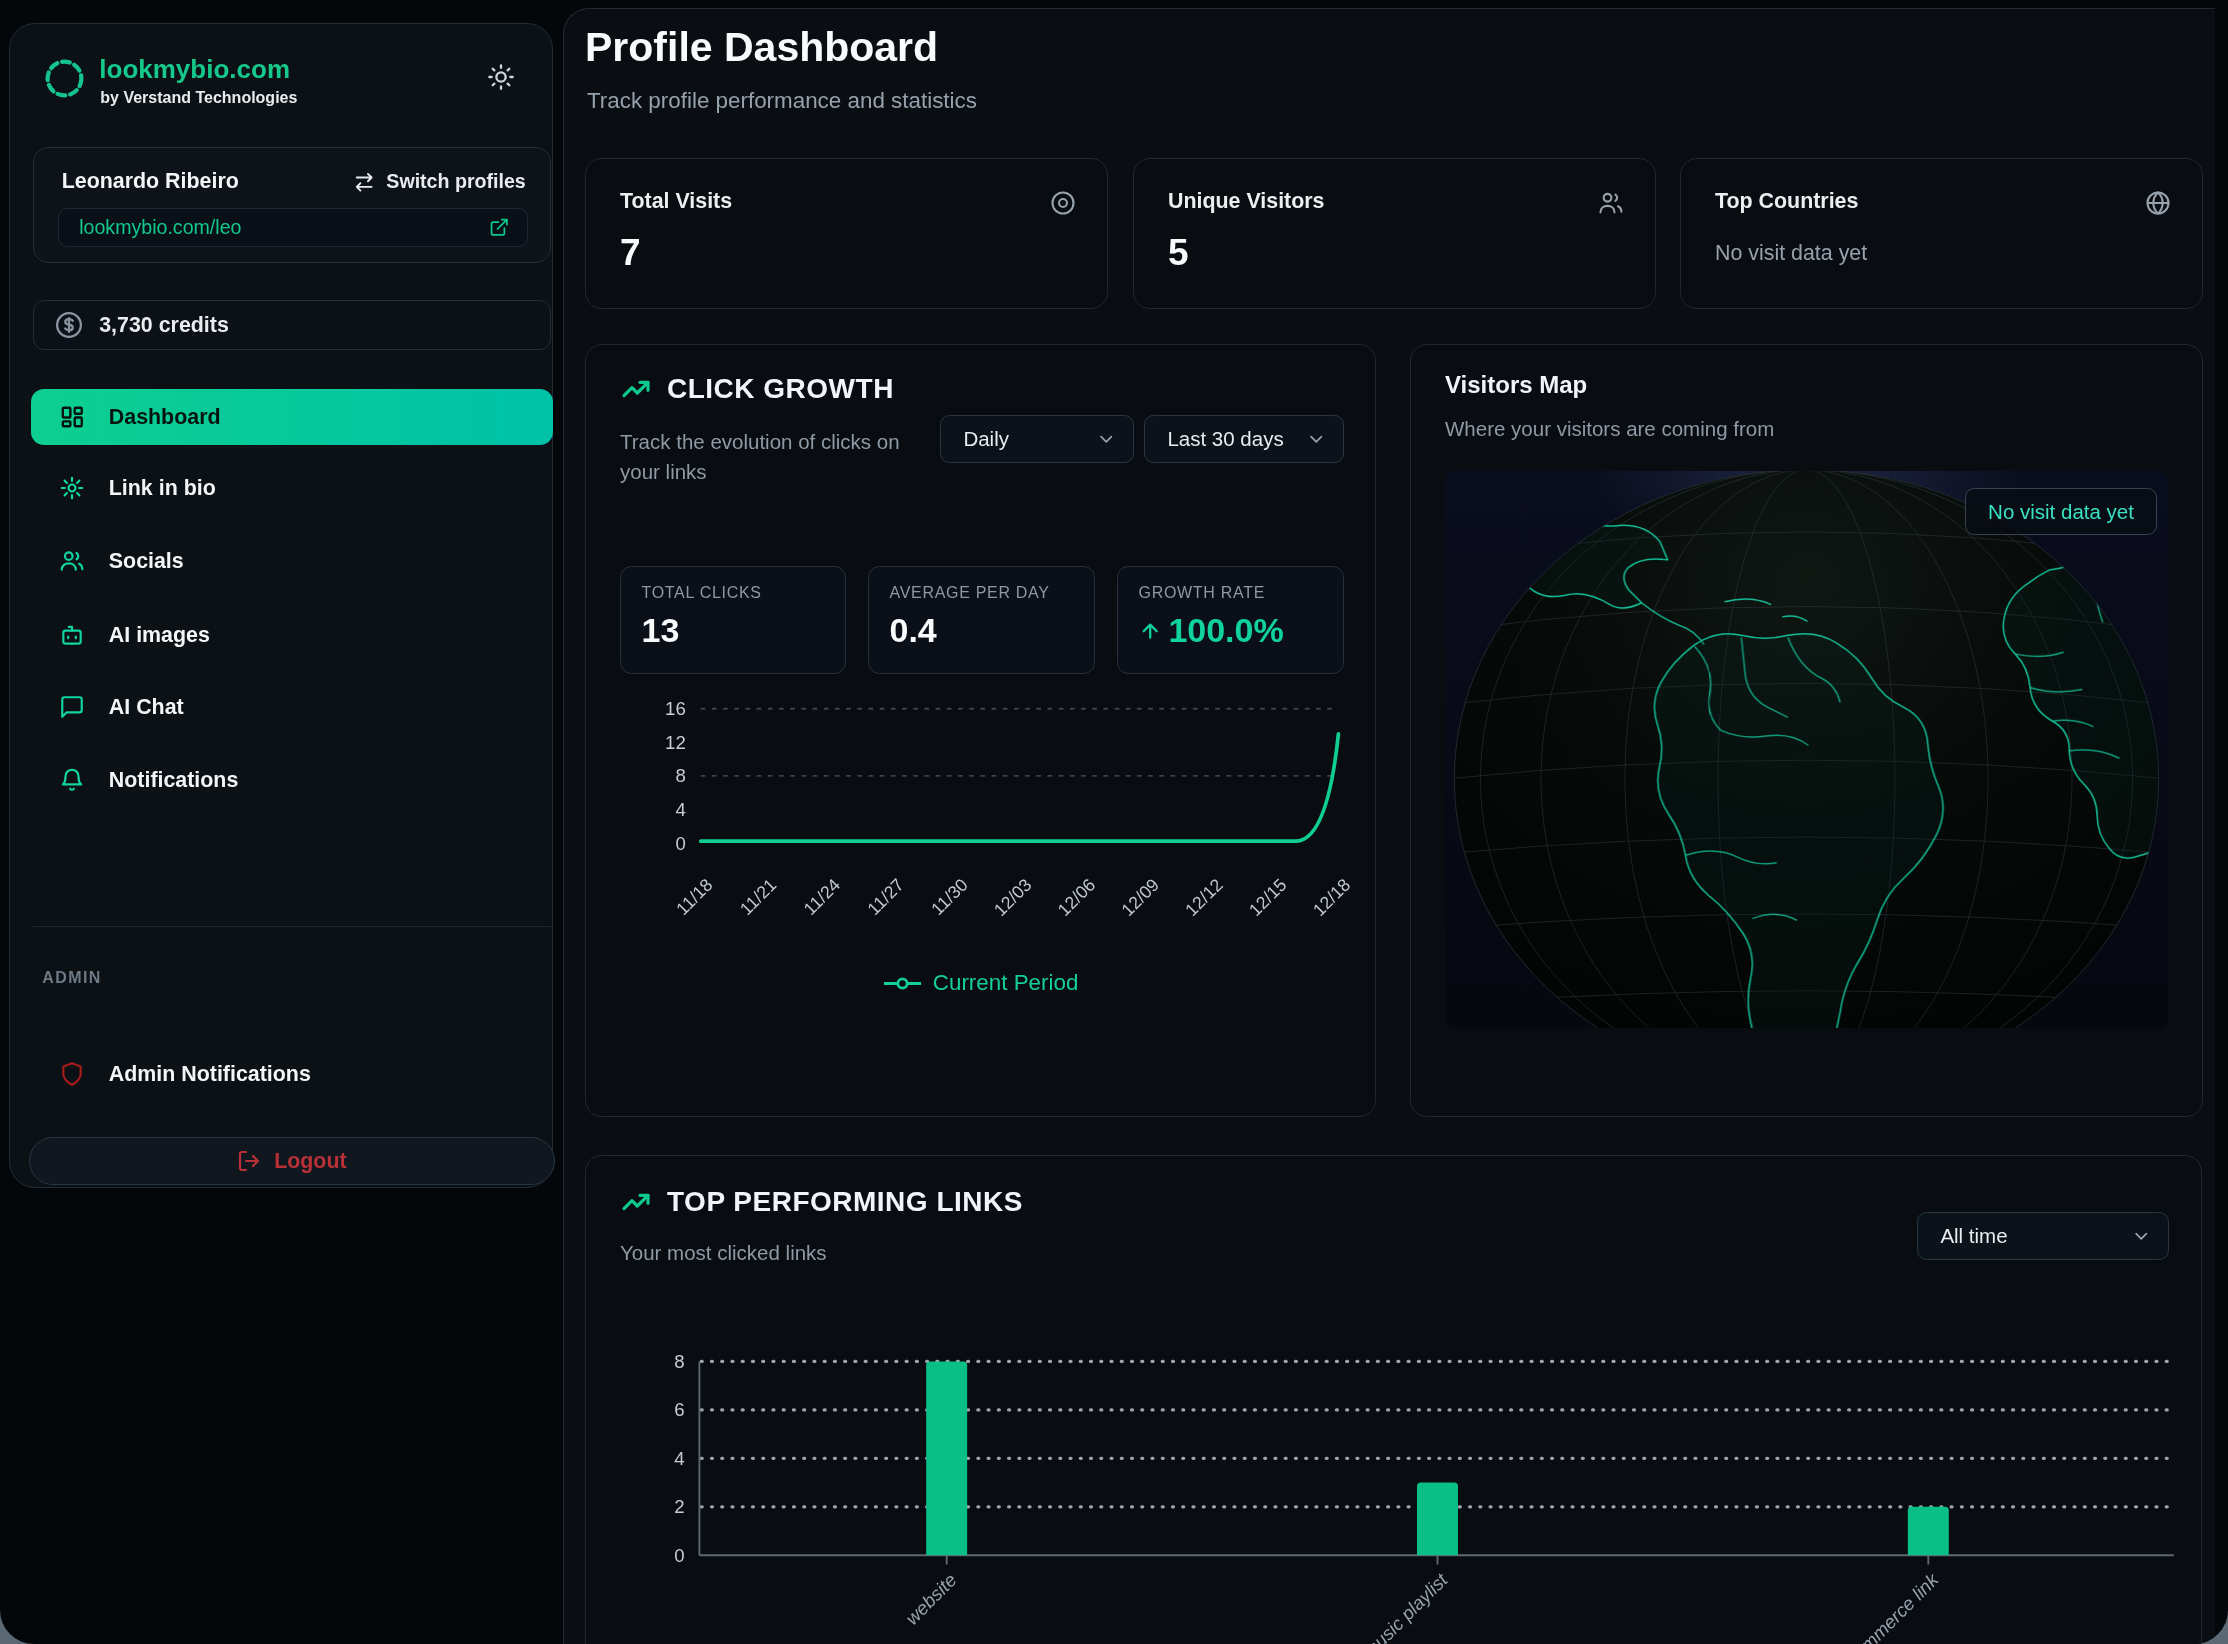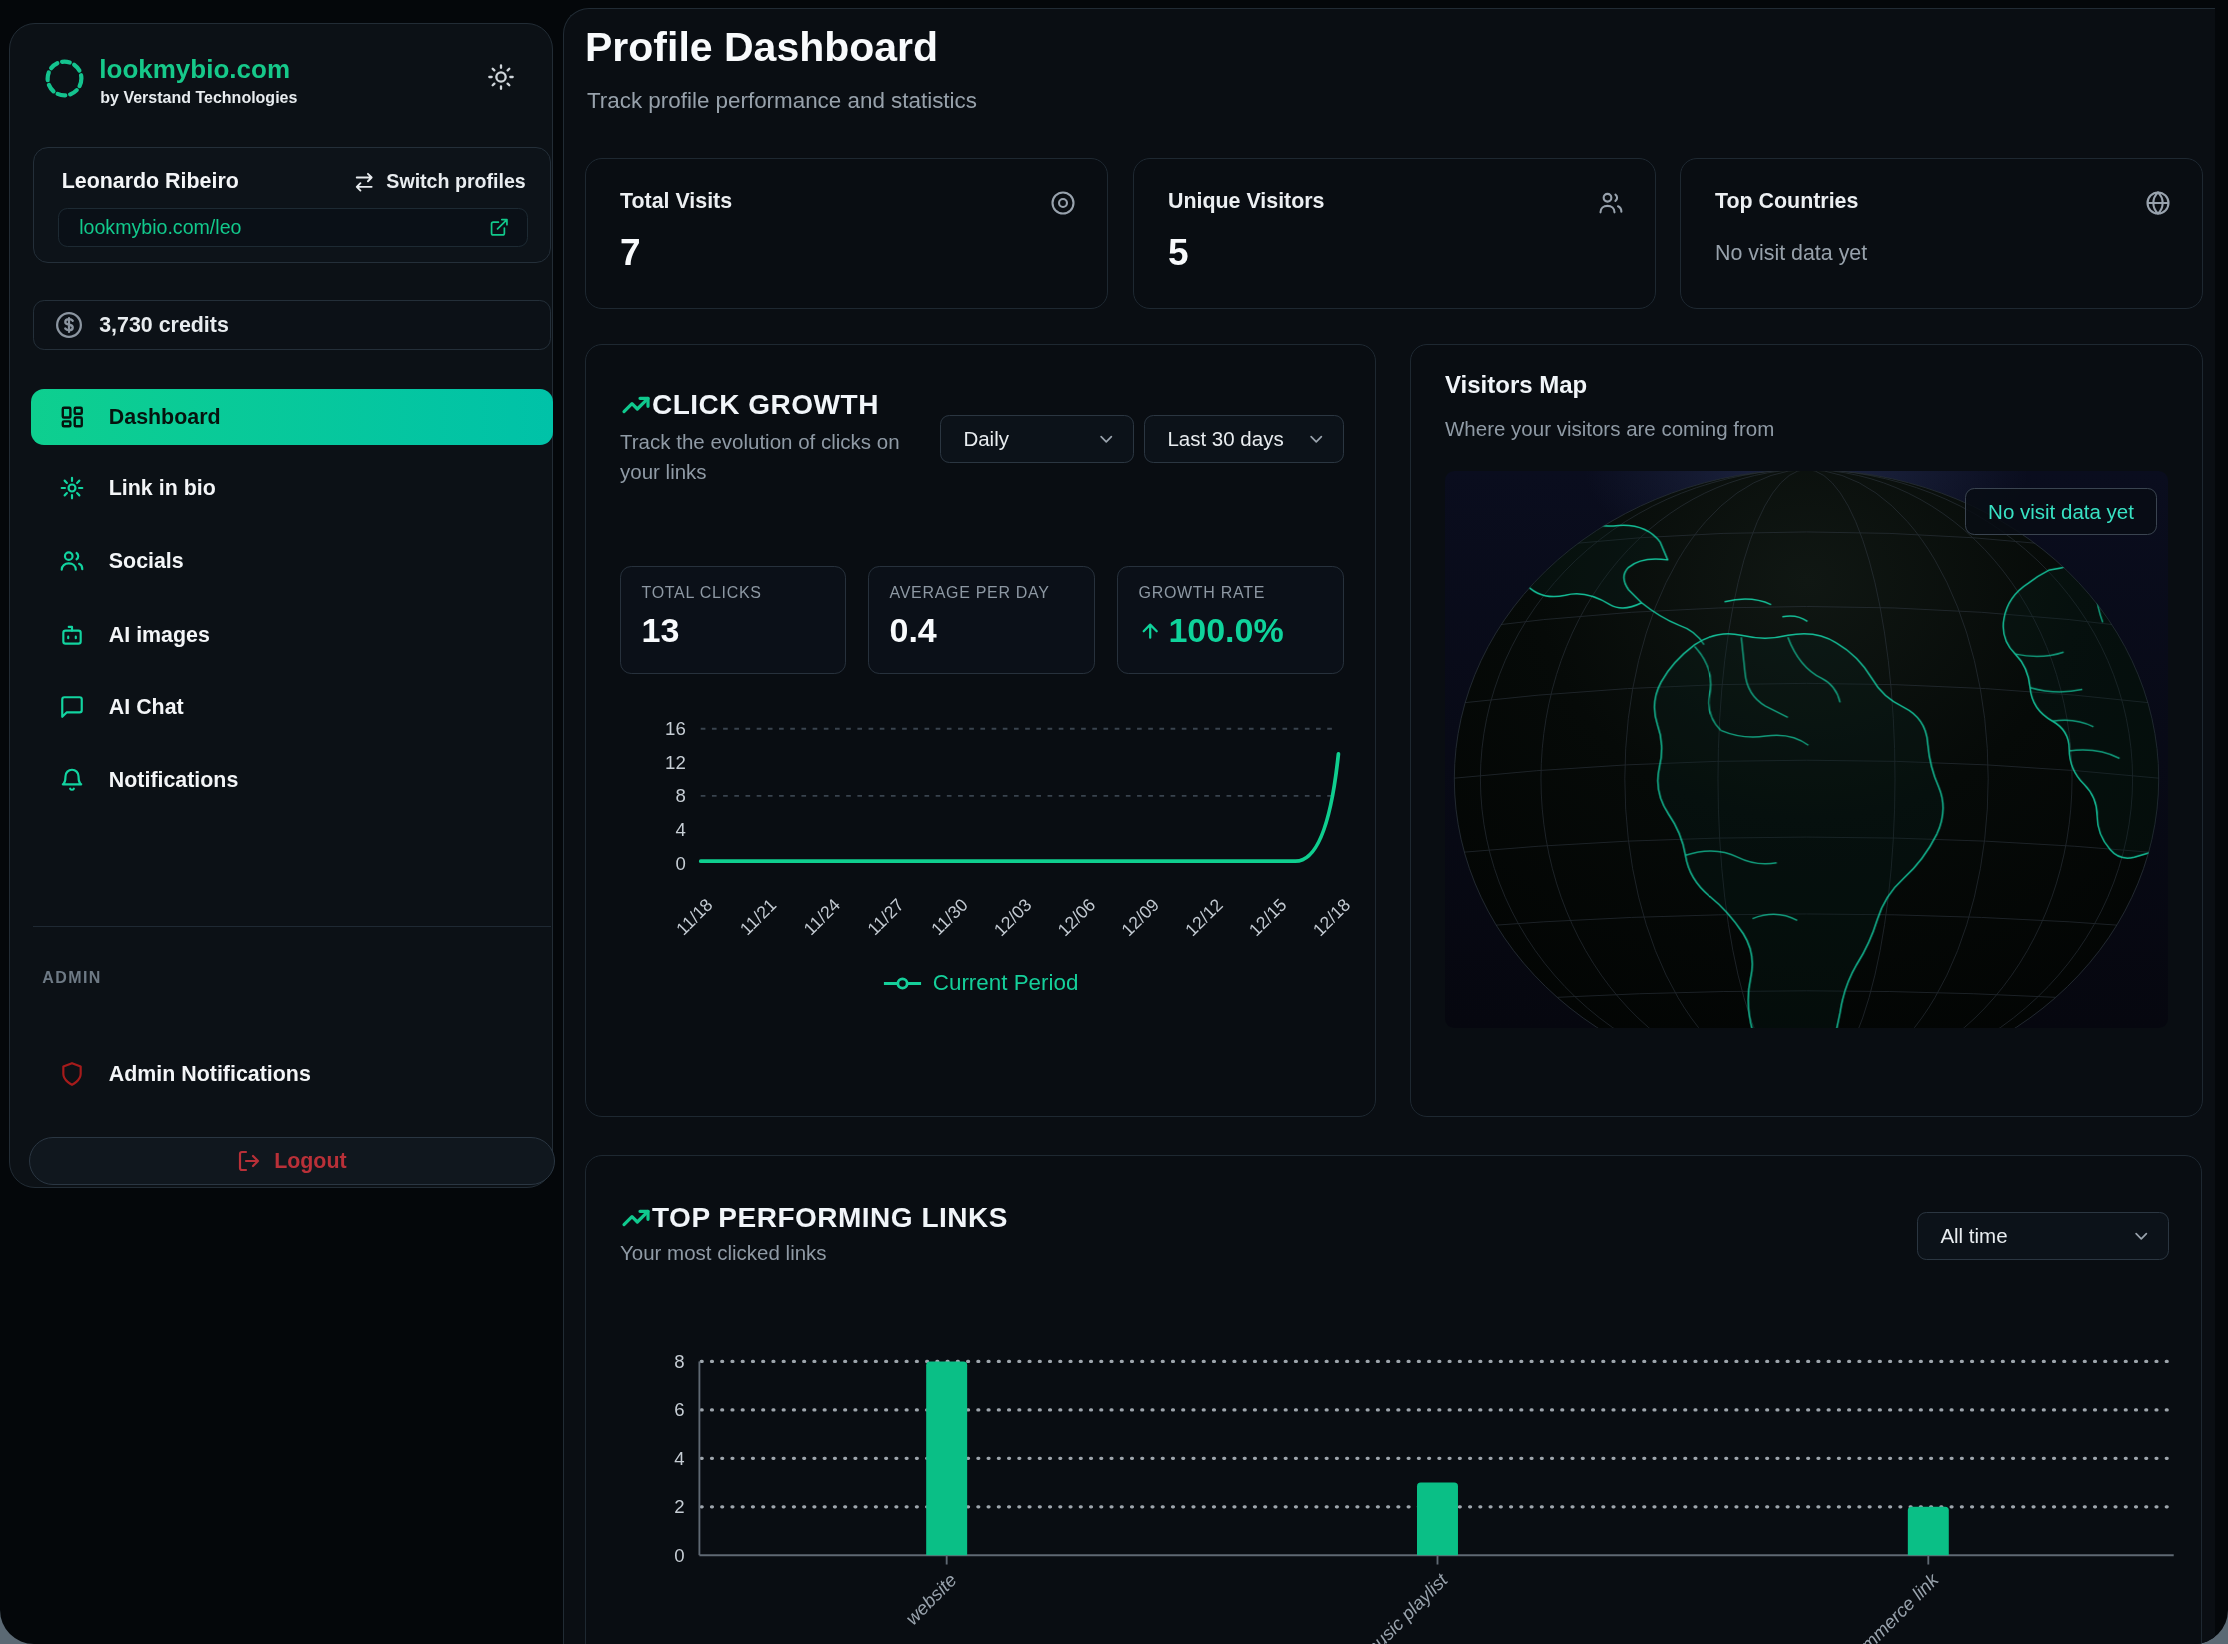--- a/index.html
+++ b/index.html
@@ -42,7 +42,7 @@
   .stat-empty{left:34px;top:82px;font-size:21.4px;color:#97a1ab;}
   .stat-icon{right:30px;top:30px;color:#98a2ad;}
 
-  .section-head{display:flex;align-items:center;margin-top:16px;}
+  .section-head{display:flex;align-items:center;gap:15px;}
   .section-title{font-size:28px;font-weight:800;color:#f1f5f9;letter-spacing:0.5px;}
   .section-sub{font-size:20.5px;color:#8f9aa5;line-height:30px;}
   .dropdown{height:48px;border:0.9px solid #2b3641;background:#0c1219;border-radius:9.3px;display:flex;align-items:center;justify-content:space-between;padding:0 17px 0 22.4px;color:#e8ecef;font-size:20.5px;cursor:pointer;}

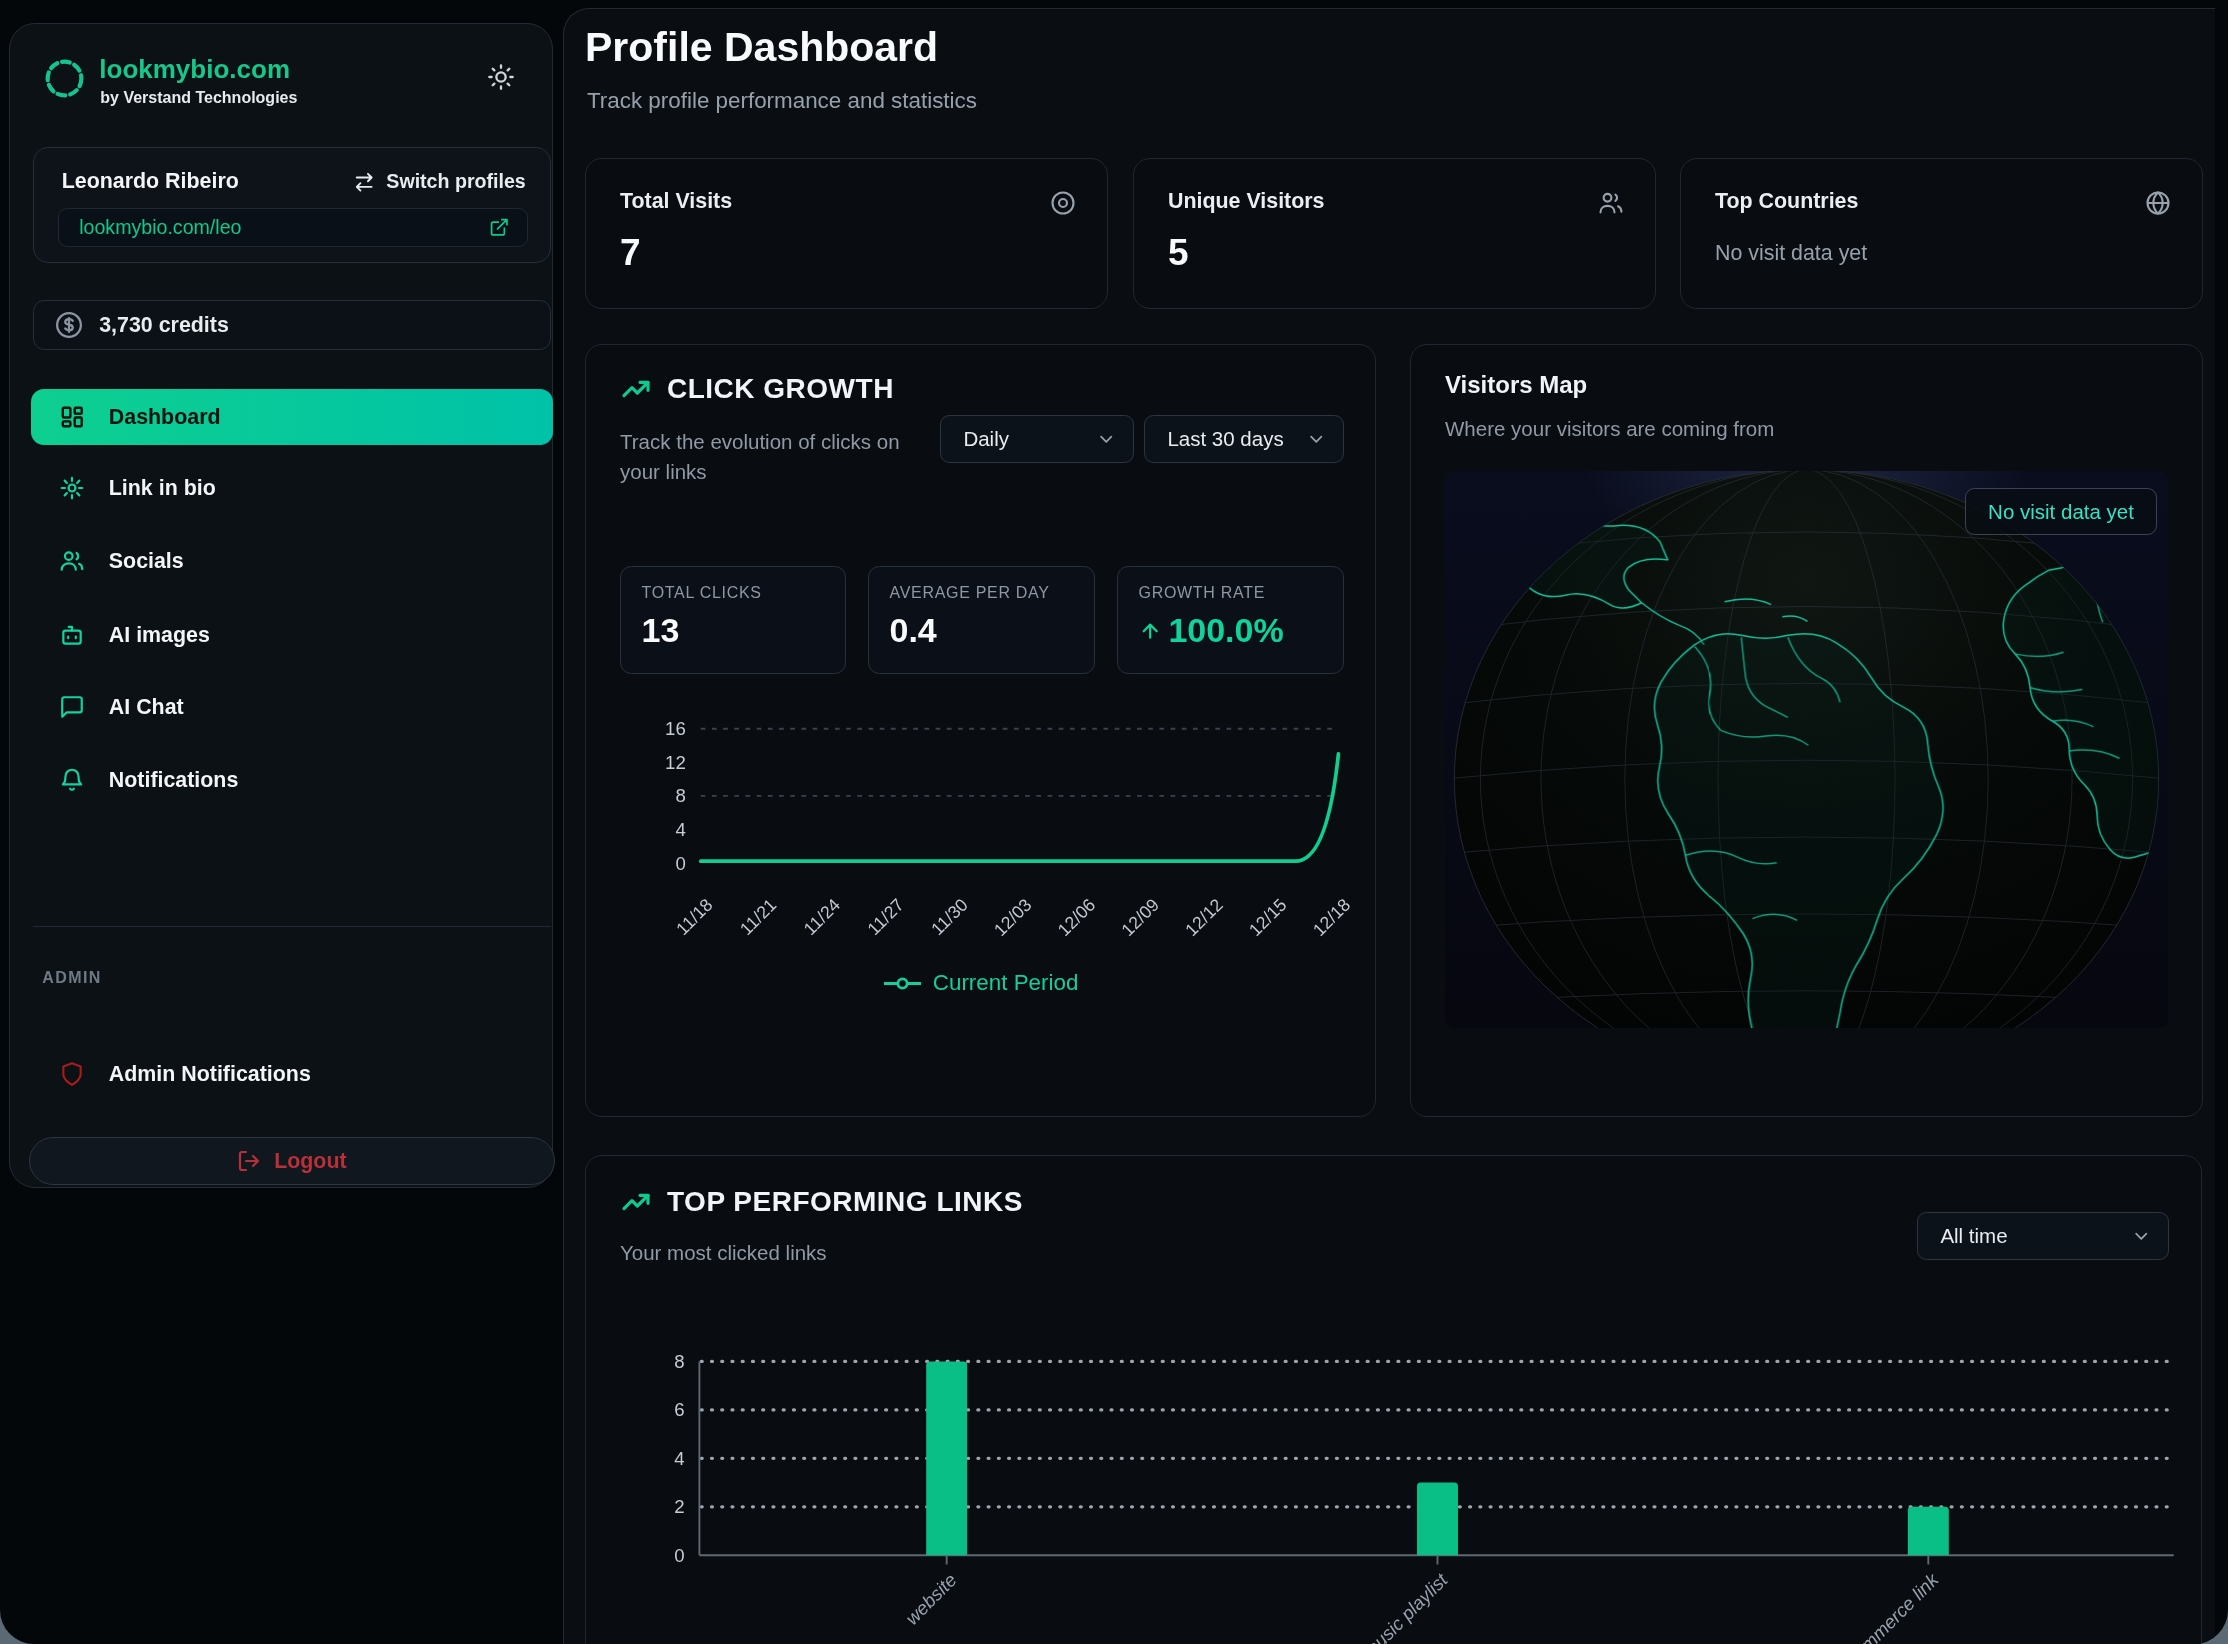--- a/index.html
+++ b/index.html
@@ -245,7 +245,7 @@
     </div>
   </div>
 
-  <div class="abs" id="line-chart" style="left:641px;top:712px;width:718px;height:289px">
+  <div class="abs" id="line-chart" style="left:641px;top:692px;width:718px;height:289px">
       <svg viewBox="0 0 770 310" width="718" height="289">
         <line x1="64" x2="748" y1="18" y2="18" stroke="#39434e" stroke-width="2" stroke-dasharray="5 7"></line>
         <line x1="64" x2="748" y1="90" y2="90" stroke="#39434e" stroke-width="2" stroke-dasharray="5 7"></line>

